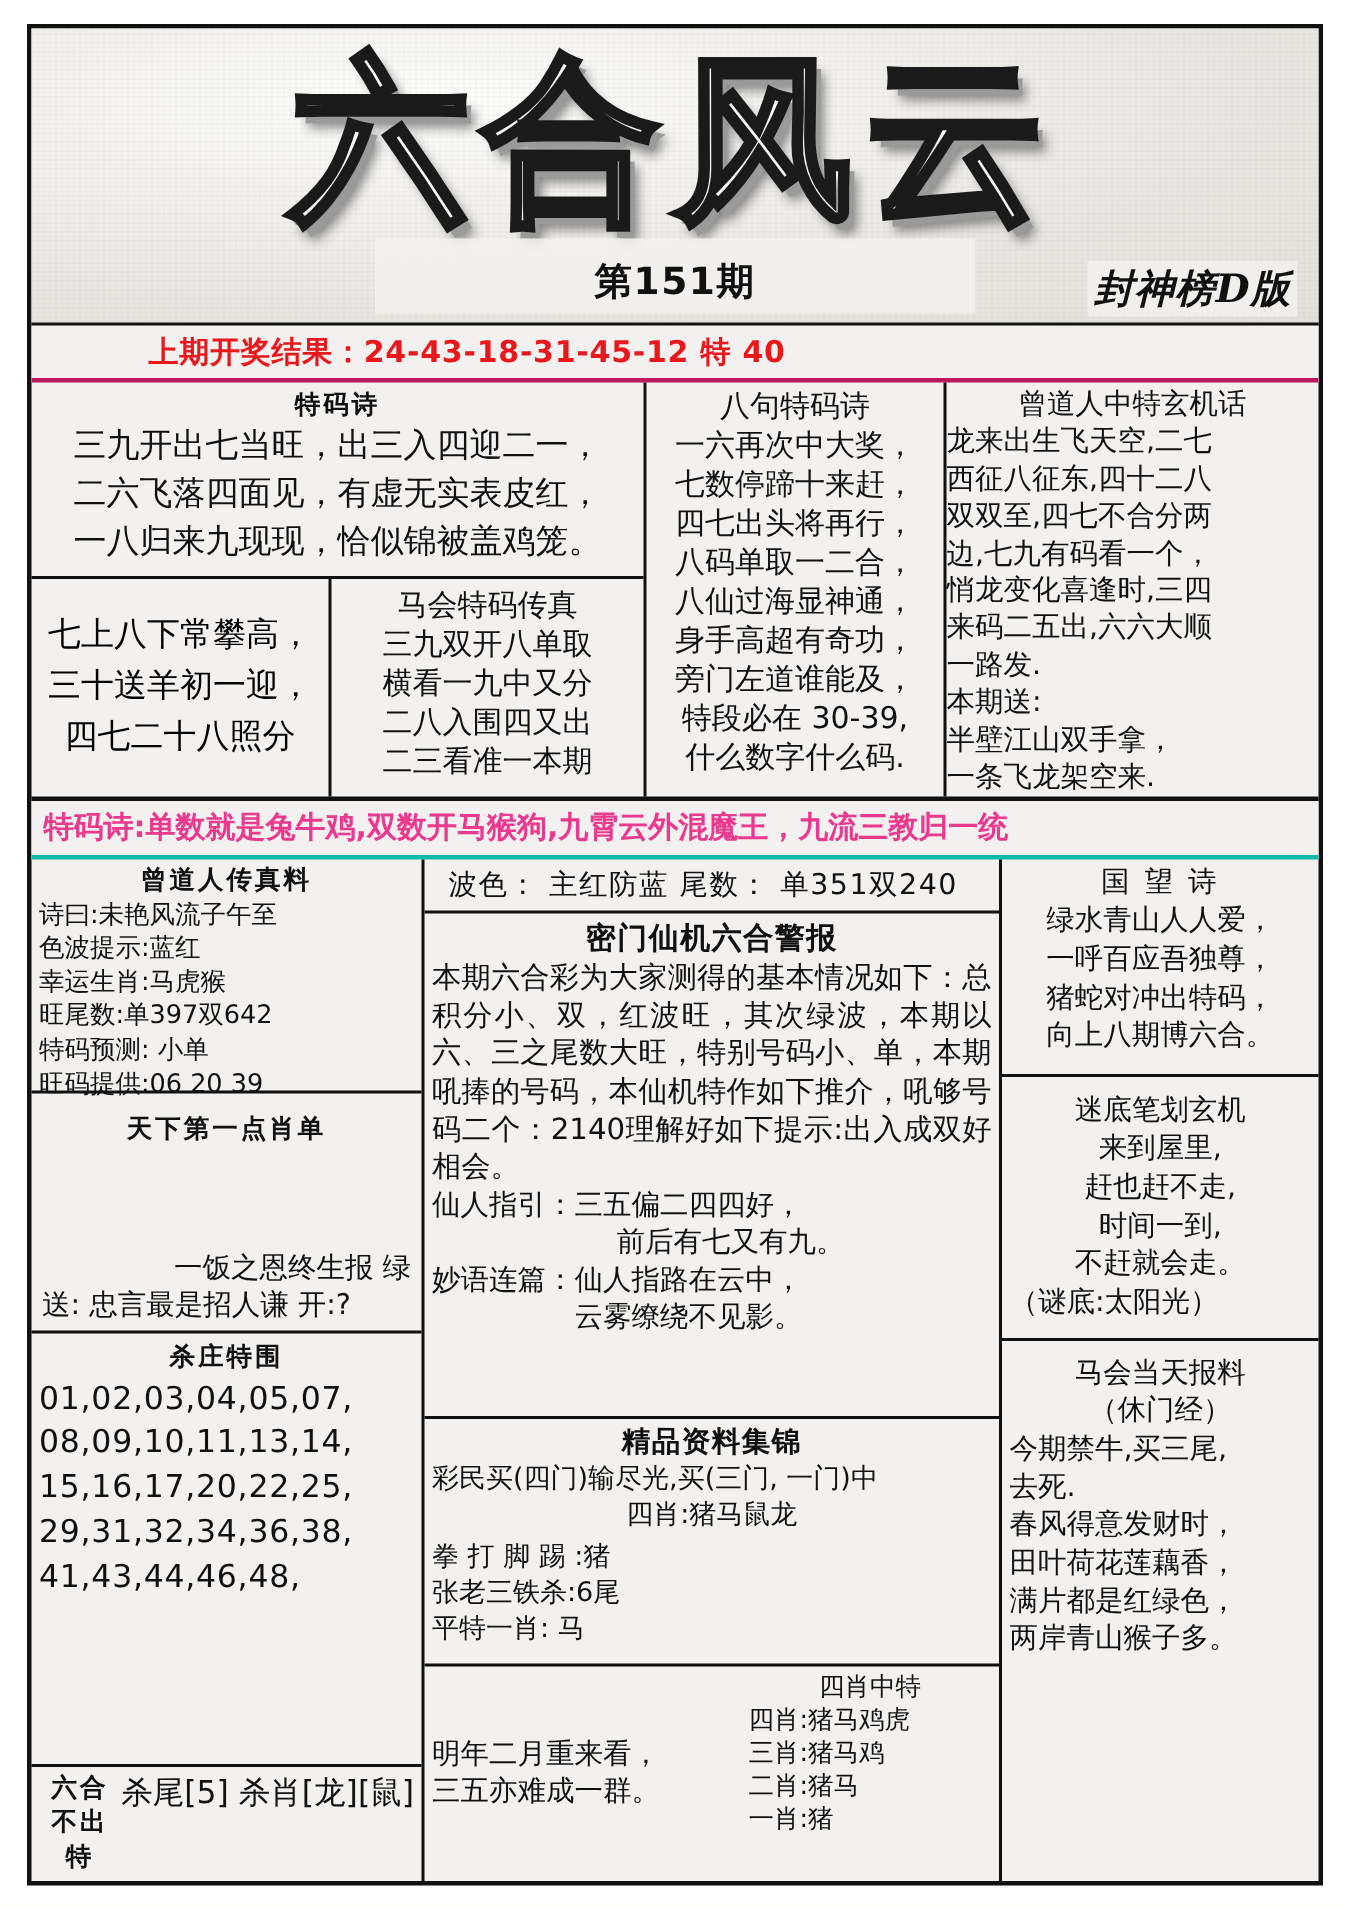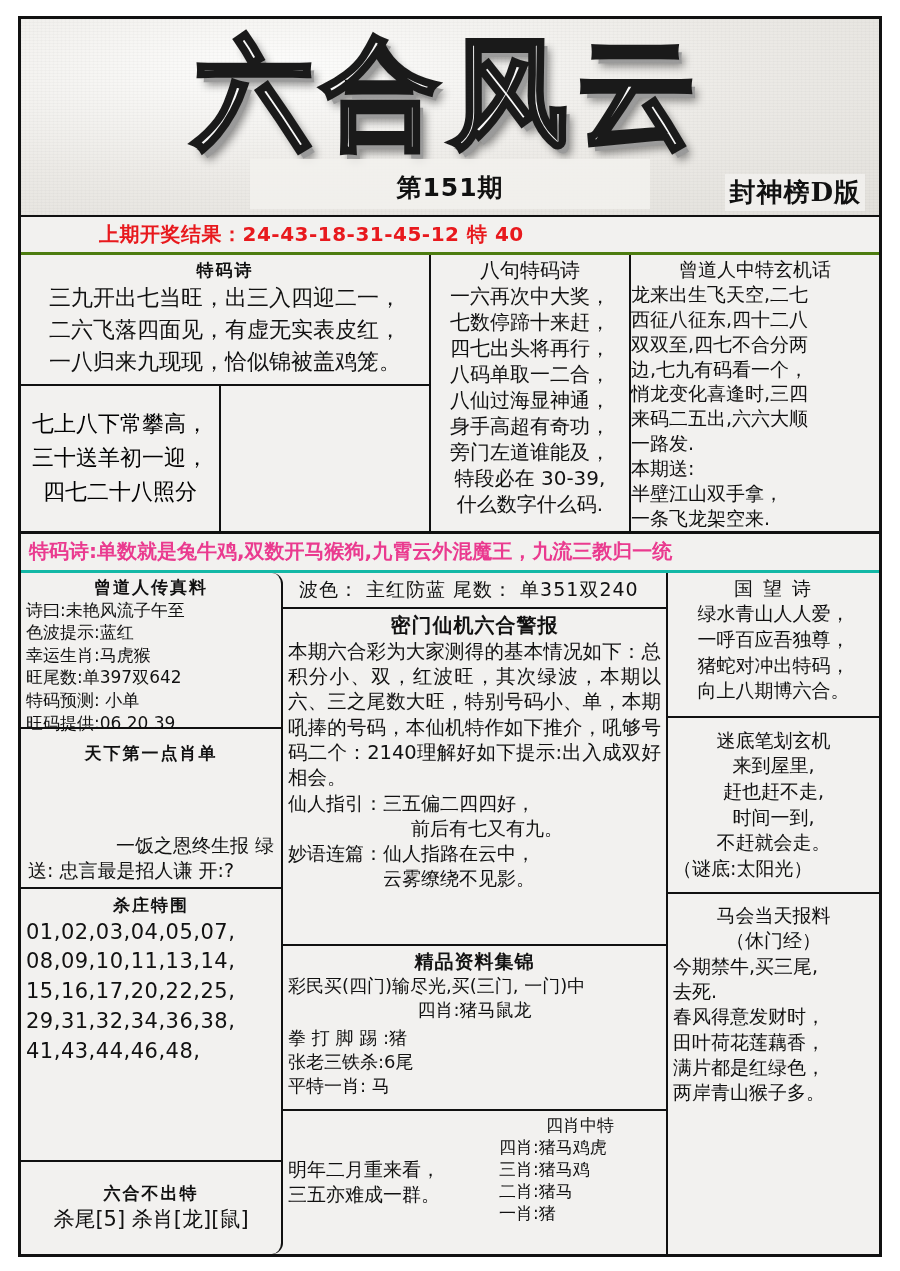--- a/index.html
+++ b/index.html
@@ -73,7 +73,7 @@
   .edition{
     position:absolute;right:14px;bottom:4px;
     font-family:"DejaVu Serif","Liberation Serif",serif;
-    font-weight:bold;
+    font-style:italic;font-weight:bold;
     font-size:26px;color:#111;
     letter-spacing:1px;
     background:rgba(242,241,238,0.85);

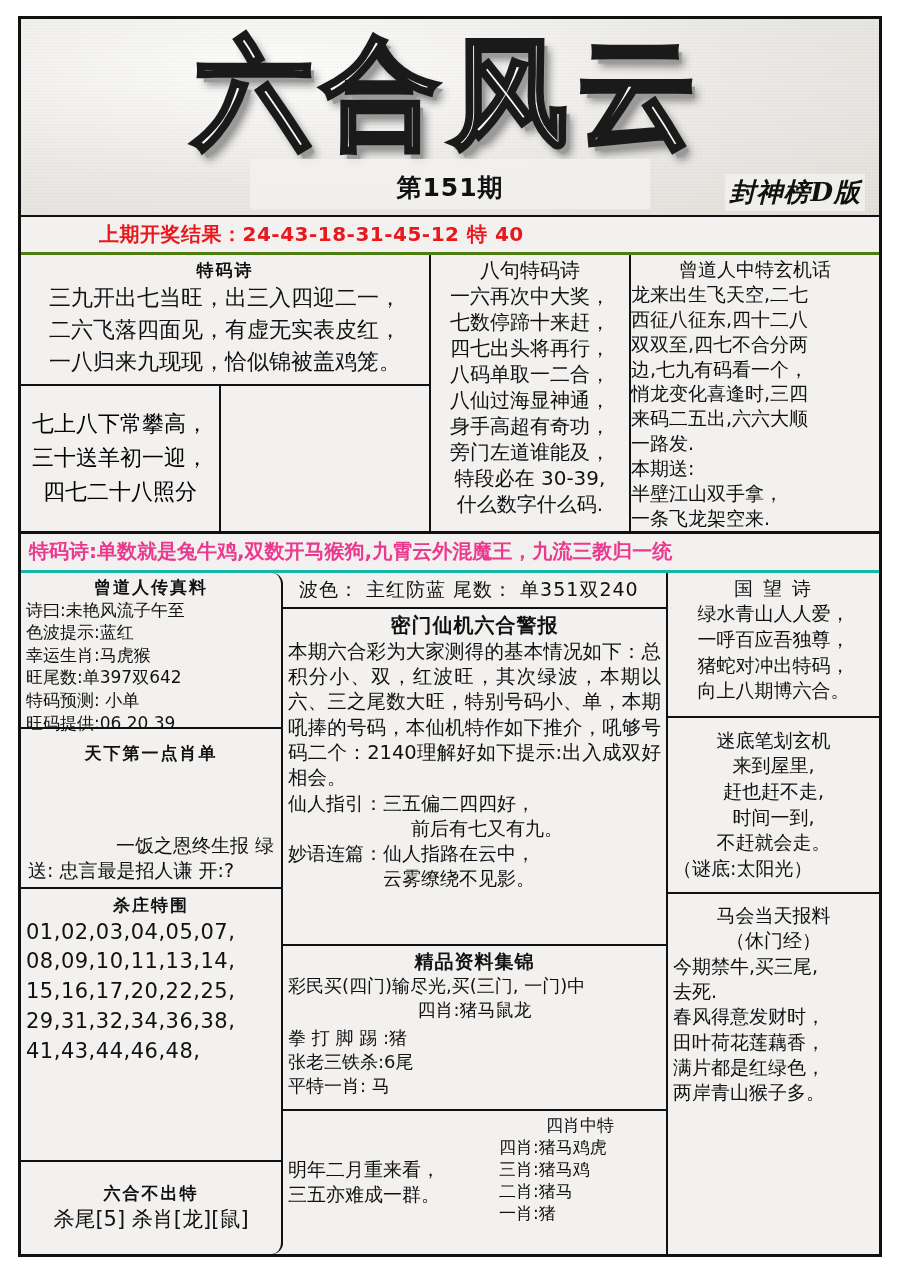--- a/index.html
+++ b/index.html
@@ -84,7 +84,7 @@
   .resultbar{
     flex:0 0 auto;
     height:38px;
-    border-bottom:3px solid #4d7c0f;
+    border-bottom:3px solid #be185d;
     display:flex;align-items:center;
     background:#f2f1ef;
     padding-left:78px;

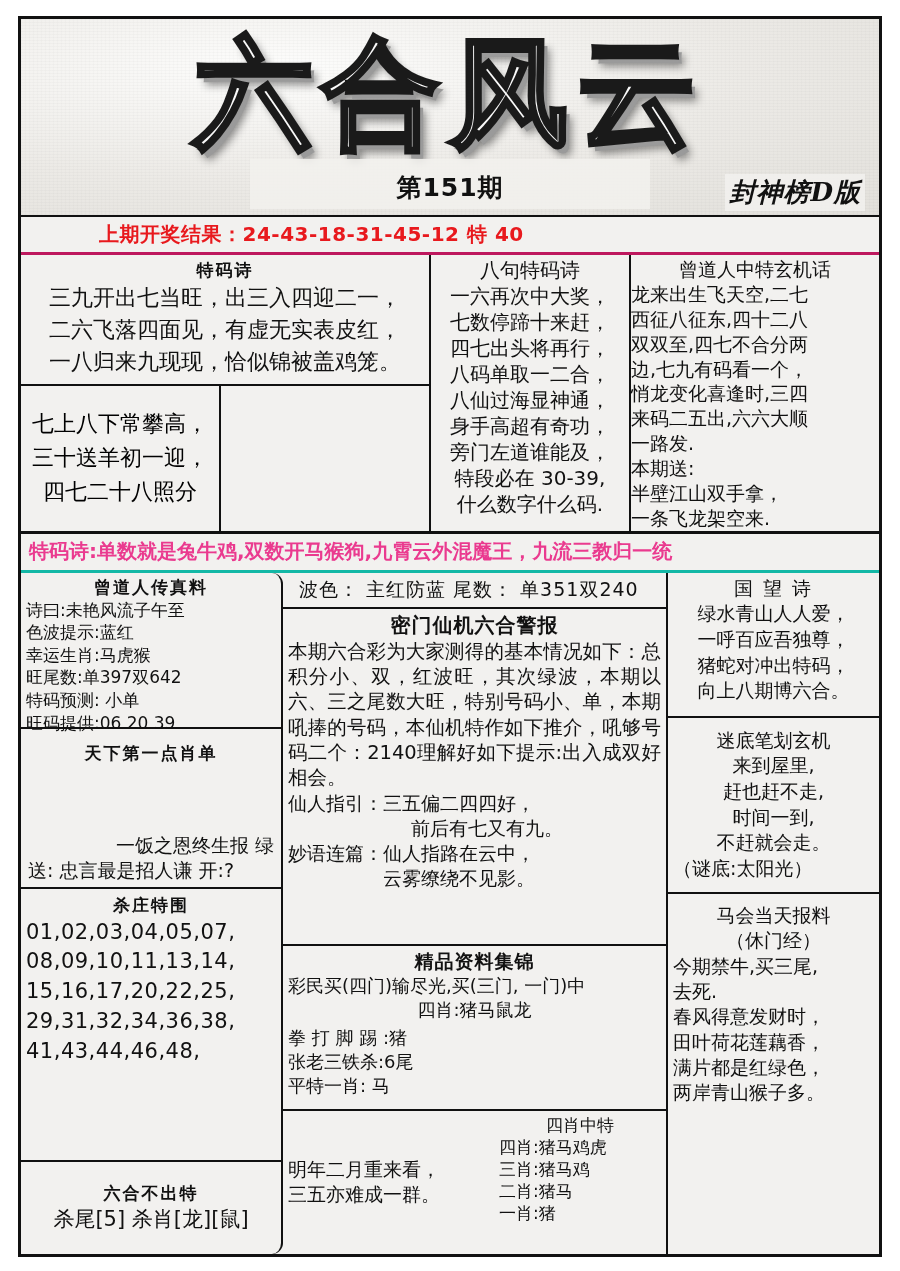--- a/index.html
+++ b/index.html
@@ -180,6 +180,13 @@
             <div class="poem-line-l">三十送羊初一迎，</div>
             <div class="poem-line-l">四七二十八照分</div>
           </div>
+          <div class="upL-bot-r">
+            <div class="mid-line">马会特码传真</div>
+            <div class="mid-line">三九双开八单取</div>
+            <div class="mid-line">横看一九中又分</div>
+            <div class="mid-line">二八入围四又出</div>
+            <div class="mid-line">二三看准一本期</div>
+          </div>
         </div>
       </div>
 

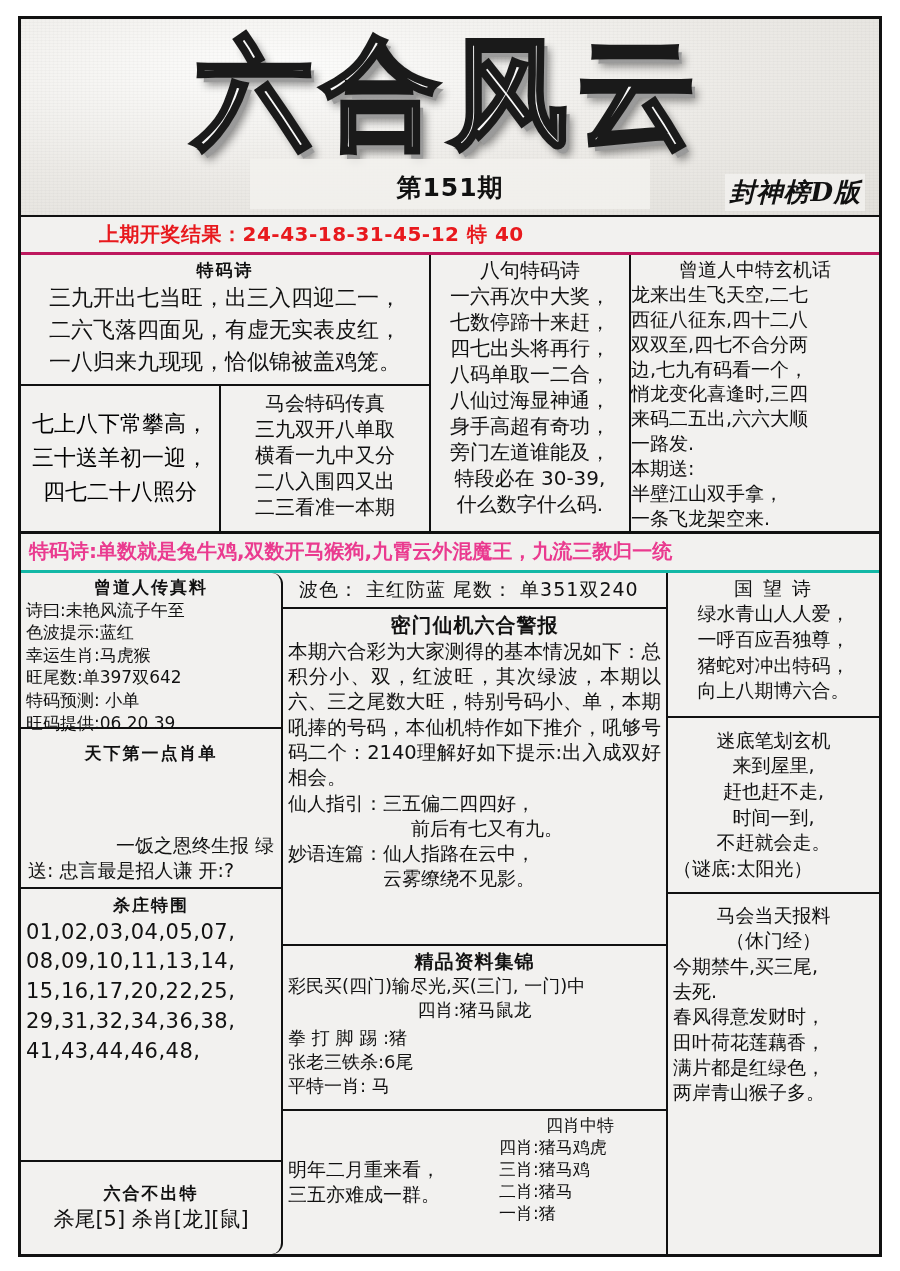--- a/index.html
+++ b/index.html
@@ -128,7 +128,7 @@
   }
   
   .main{display:flex;flex:1;min-height:0;}
-  .colL{width:262px;border-right:2px solid #111;box-sizing:border-box;display:flex;flex-direction:column;border-radius:11px;}
+  .colL{width:262px;border-right:2px solid #111;box-sizing:border-box;display:flex;flex-direction:column;}
   .colM{width:385px;border-right:2px solid #111;box-sizing:border-box;display:flex;flex-direction:column;}
   .colR{flex:1;box-sizing:border-box;display:flex;flex-direction:column;}
   .blk{border-bottom:2px solid #111;box-sizing:border-box;padding:3px 5px;}

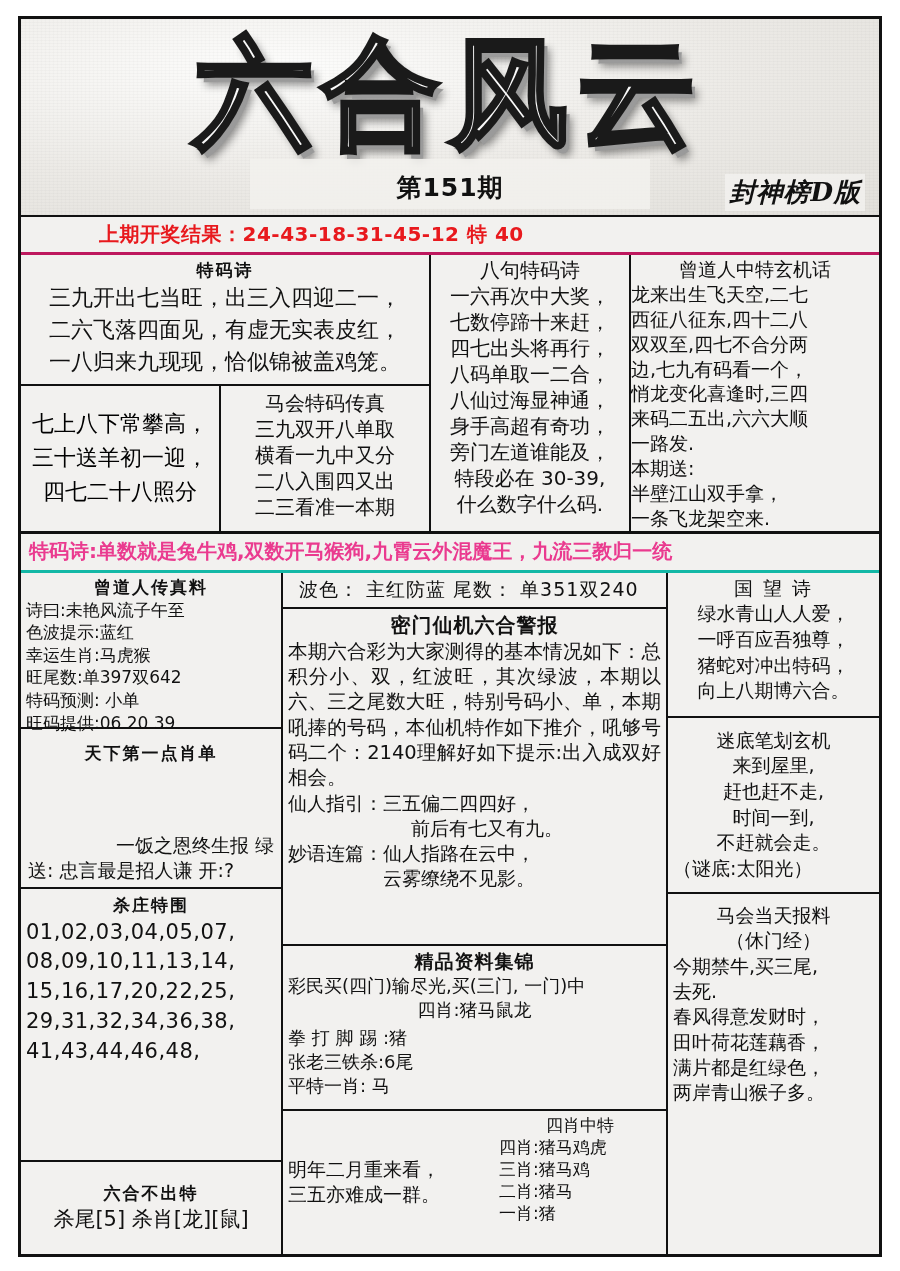--- a/index.html
+++ b/index.html
@@ -248,7 +248,7 @@
           <div class="numlist">29,31,32,34,36,38,</div>
           <div class="numlist">41,43,44,46,48,</div>
         </div>
-        <div class="blk" style="height:92px;border-bottom:none;display:flex;flex-direction:column;justify-content:center;">
+        <div class="blk" style="height:76px;border-bottom:none;display:flex;flex-direction:row;justify-content:center;">
           <div class="ttl">六合不出特</div>
           <div class="rline" style="font-size:21px">杀尾[5]  杀肖[龙][鼠]</div>
         </div>

